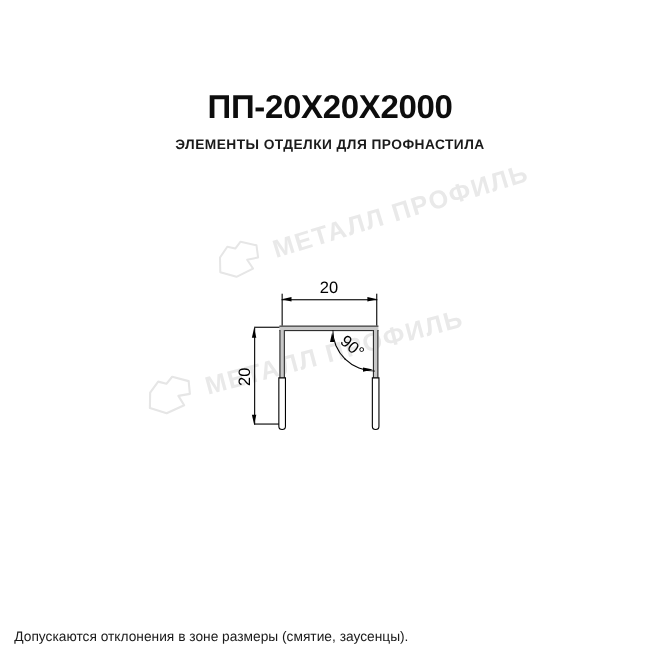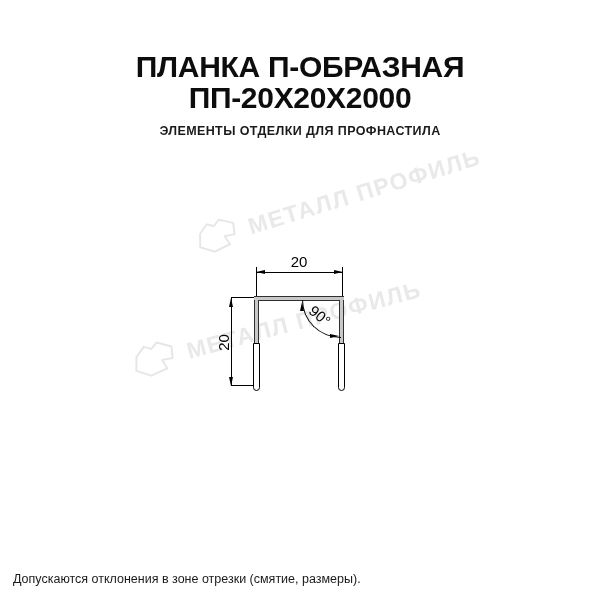--- a/index.html
+++ b/index.html
@@ -68,7 +68,6 @@
 
 <div id="page">
 
-  <div class="title-line" style="top:50px;">ПЛАНКА П-ОБРАЗНАЯ</div>
   <div class="title-line" style="top:81px;">ПП-20Х20Х2000</div>
   <div class="subtitle" style="top:114px;">ЭЛЕМЕНТЫ ОТДЕЛКИ ДЛЯ ПРОФНАСТИЛА</div>
 

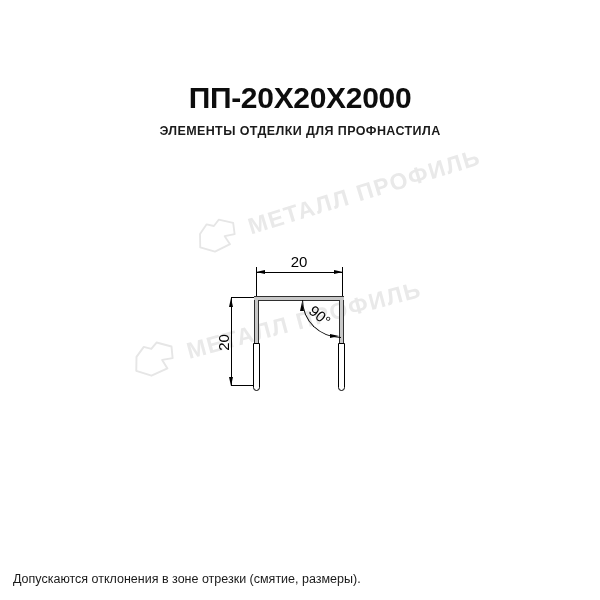--- a/index.html
+++ b/index.html
@@ -114,7 +114,7 @@
 
   </div>
 
-  <div class="footer-line" style="top:572px;">Допускаются отклонения в зоне отрезки (смятие, размеры).</div>
+  <div class="footer-line" style="top:572px;">Допускаются отклонения в зоне размеры (смятие, заусенцы).</div>
 
 </div>
 

